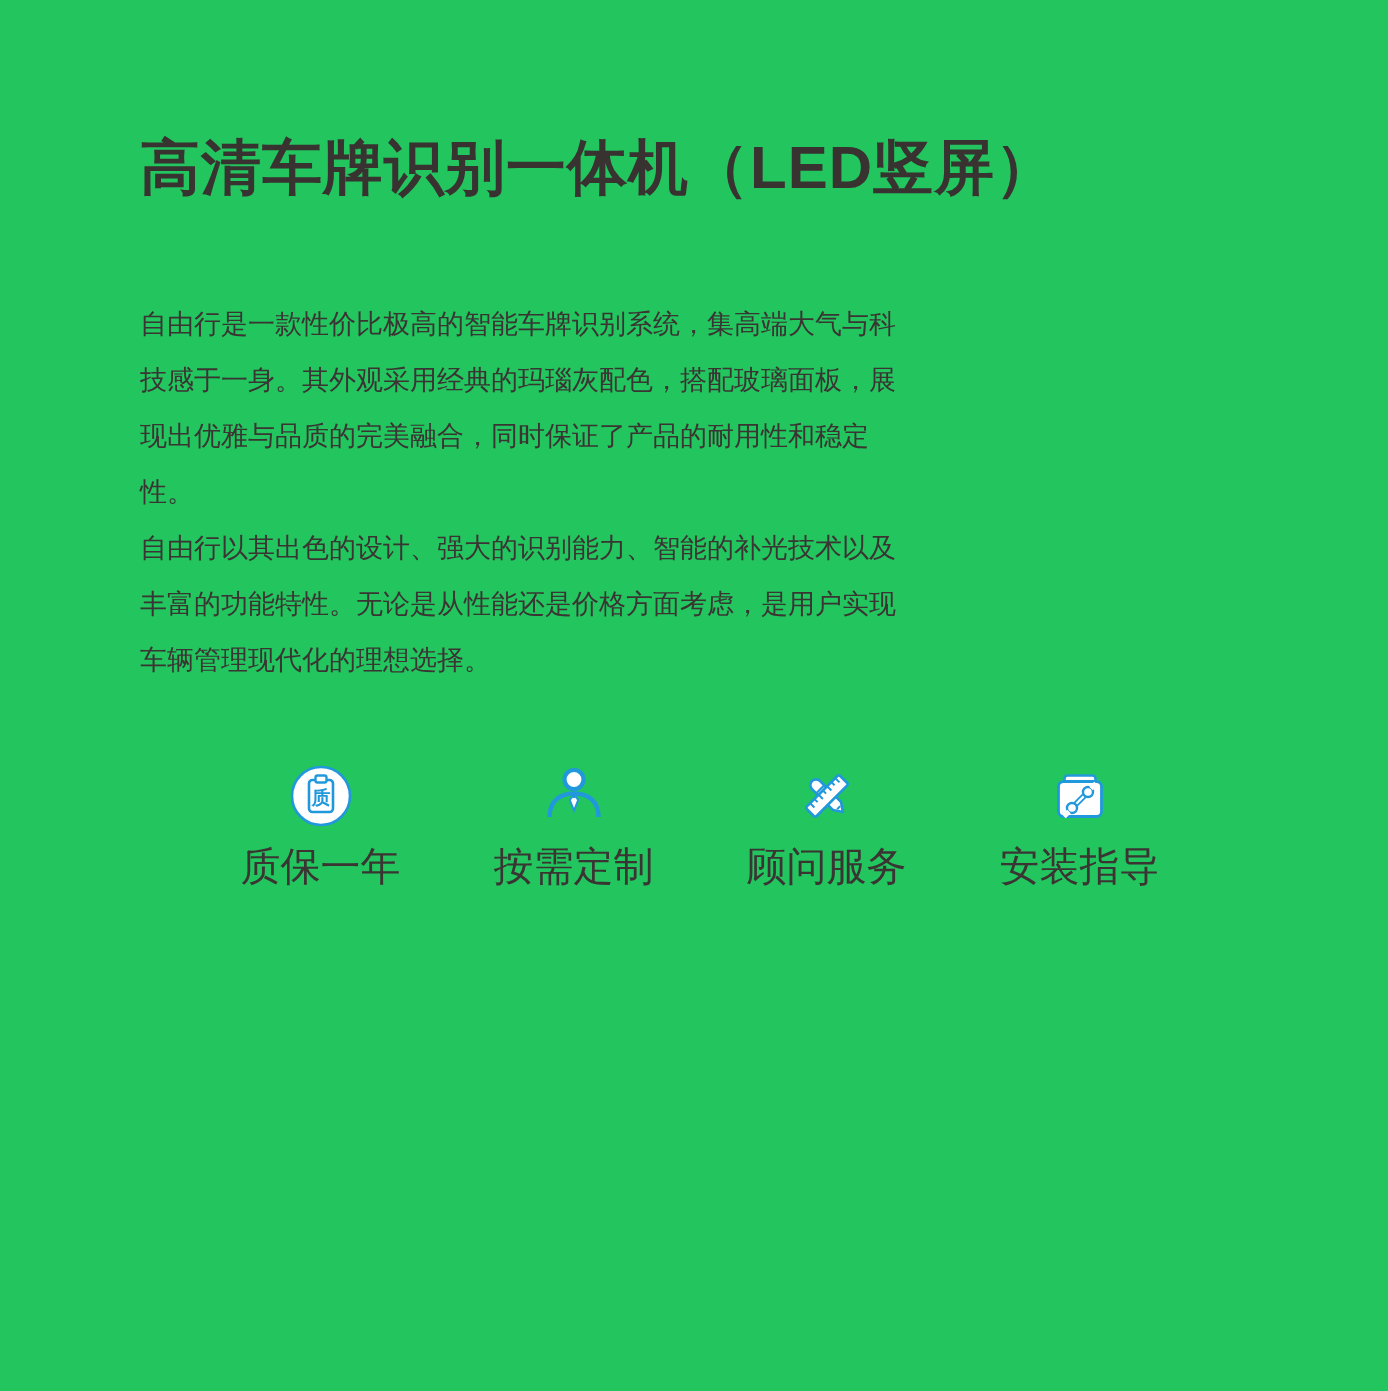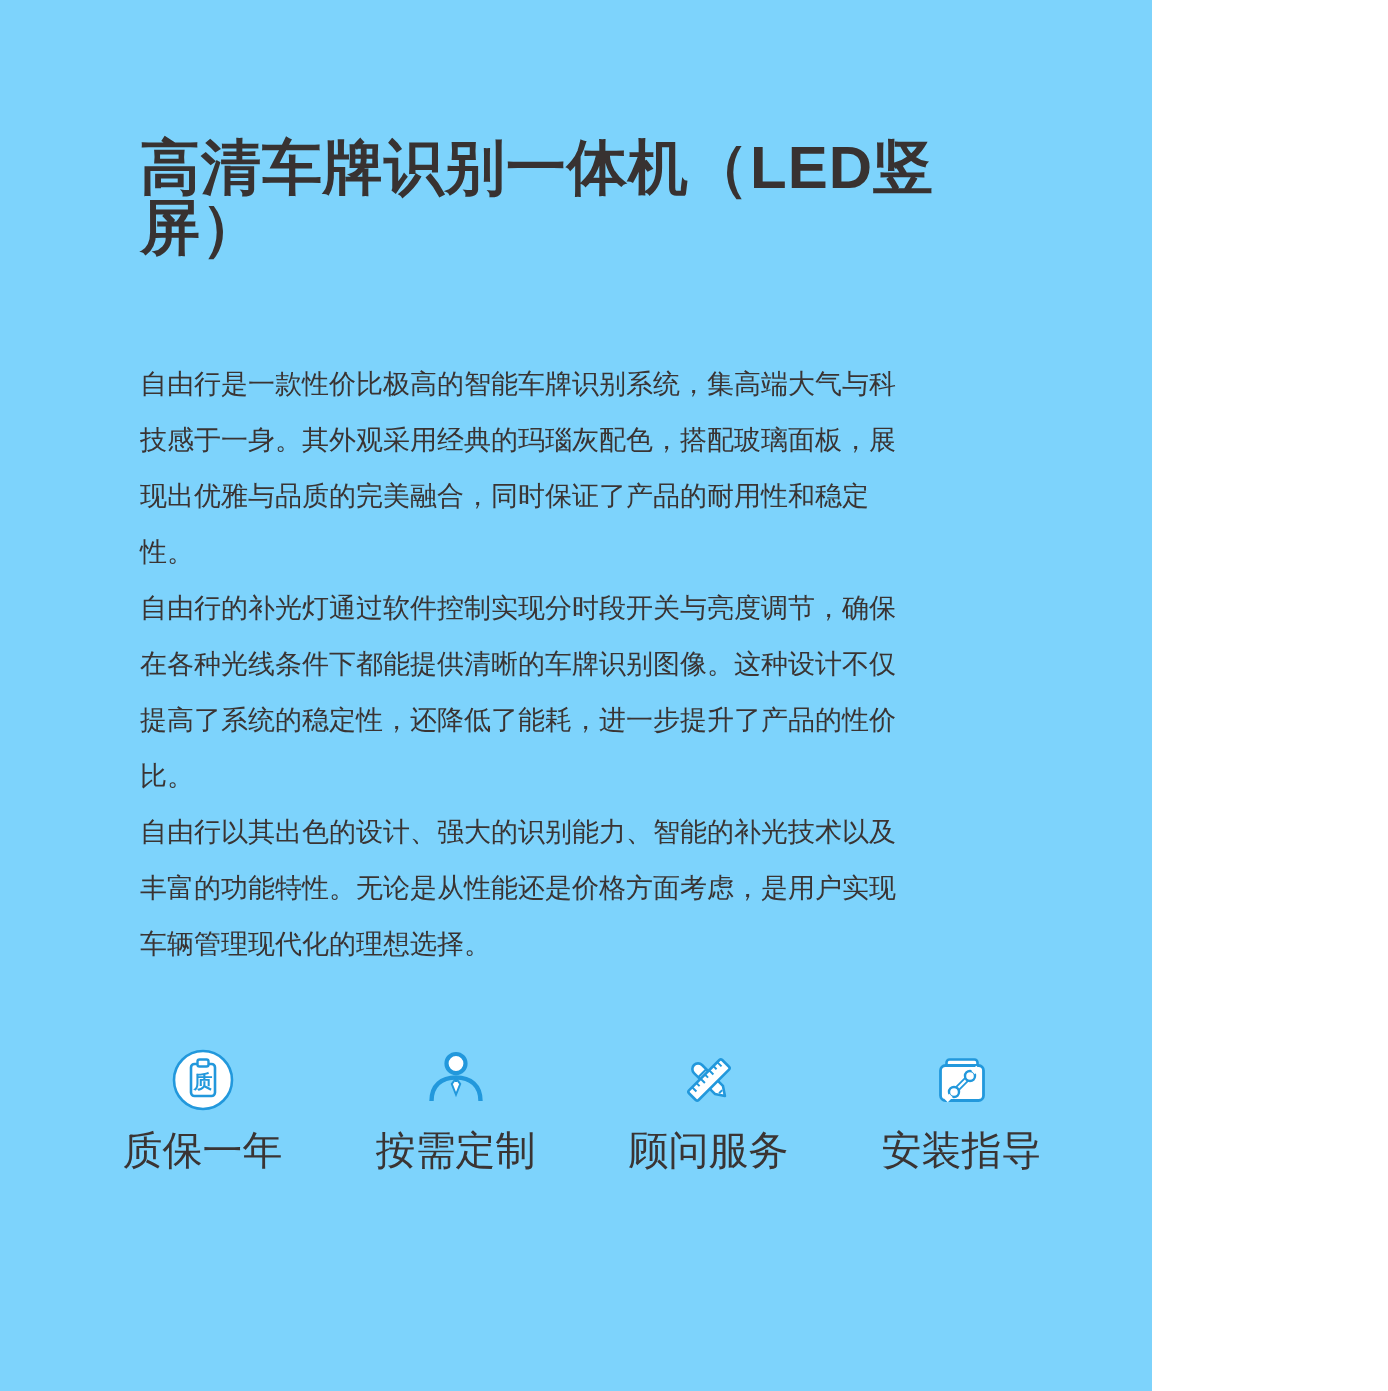--- a/index.html
+++ b/index.html
@@ -11,9 +11,9 @@
   }
   .page {
     position: relative;
-    width: 1152px;
+    width: 1388px;
     height: 1391px;
-    background: #7dd3fc;
+    background: #22c55e;
     overflow: hidden;
     color: #3a3433;
   }

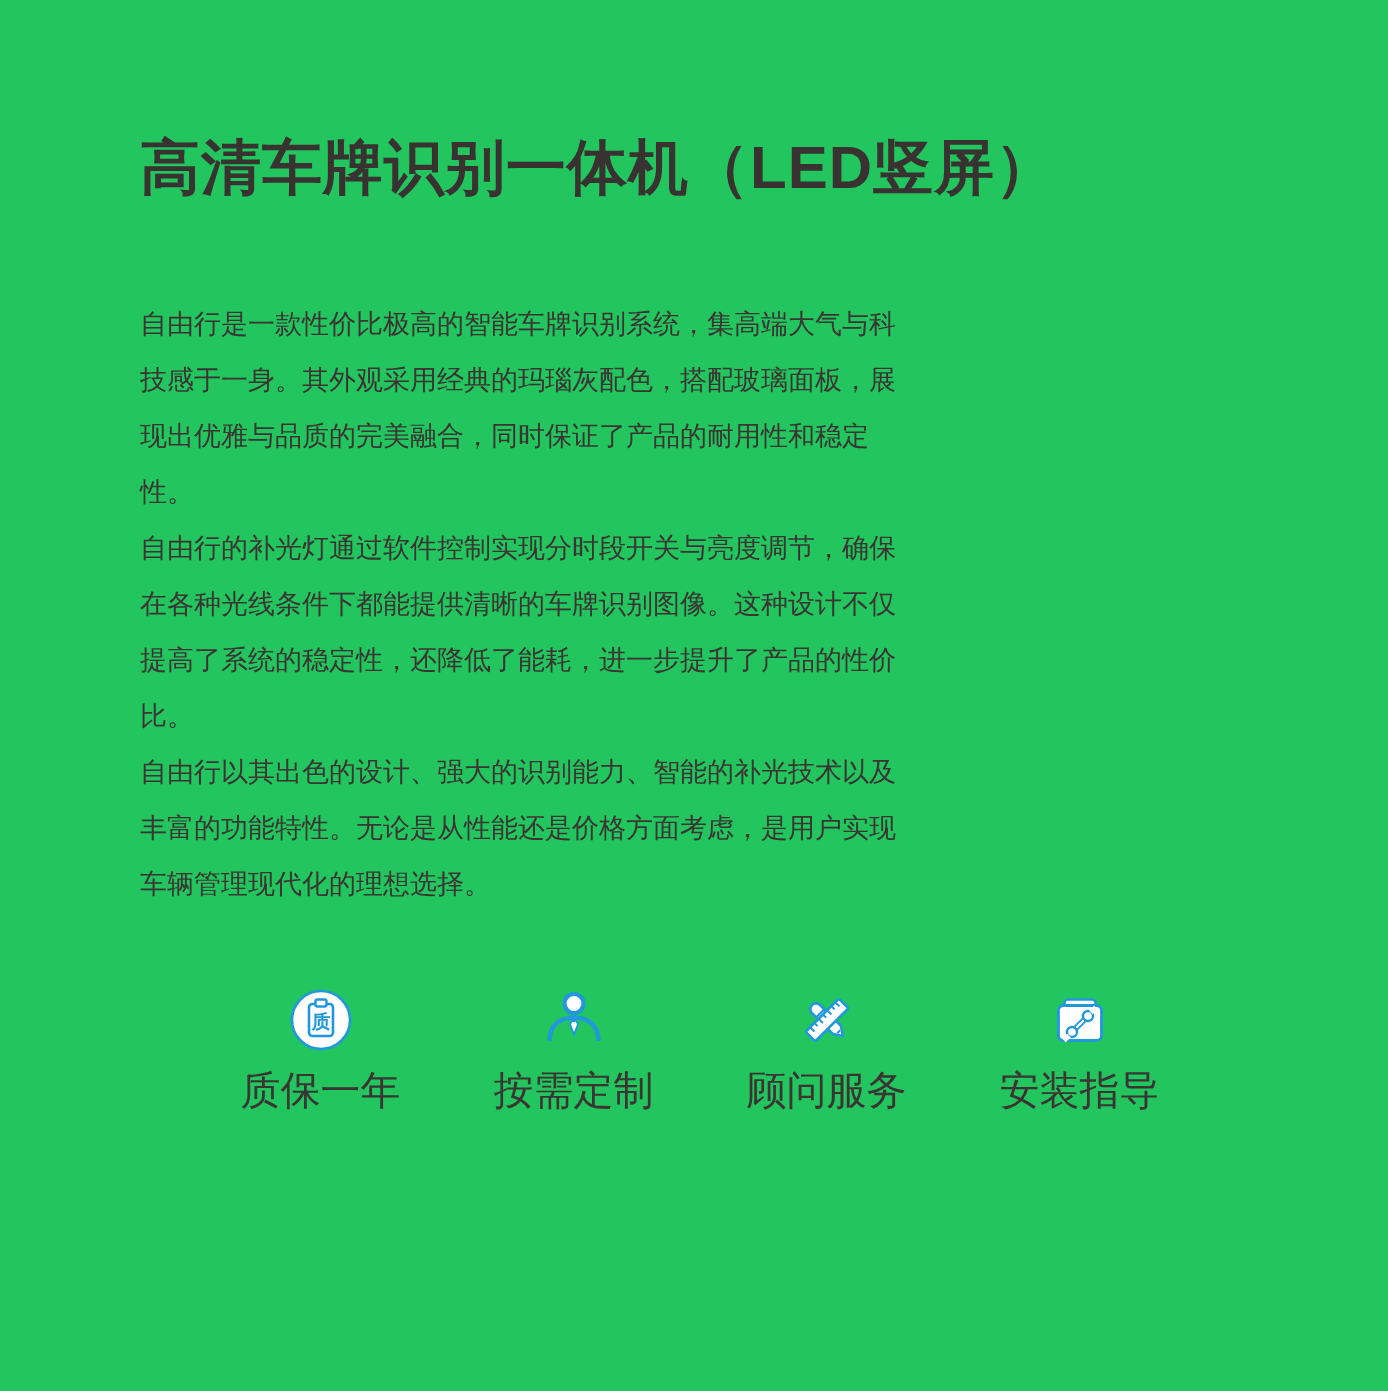--- a/index.html
+++ b/index.html
@@ -85,10 +85,6 @@
 技感于一身。其外观采用经典的玛瑙灰配色，搭配玻璃面板，展
 现出优雅与品质的完美融合，同时保证了产品的耐用性和稳定
 性。</p>
-      <p>自由行的补光灯通过软件控制实现分时段开关与亮度调节，确保
-在各种光线条件下都能提供清晰的车牌识别图像。这种设计不仅
-提高了系统的稳定性，还降低了能耗，进一步提升了产品的性价
-比。</p>
       <p>自由行以其出色的设计、强大的识别能力、智能的补光技术以及
 丰富的功能特性。无论是从性能还是价格方面考虑，是用户实现
 车辆管理现代化的理想选择。</p>

